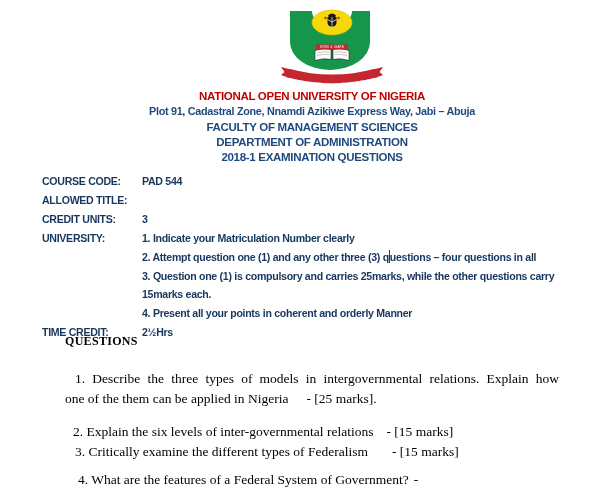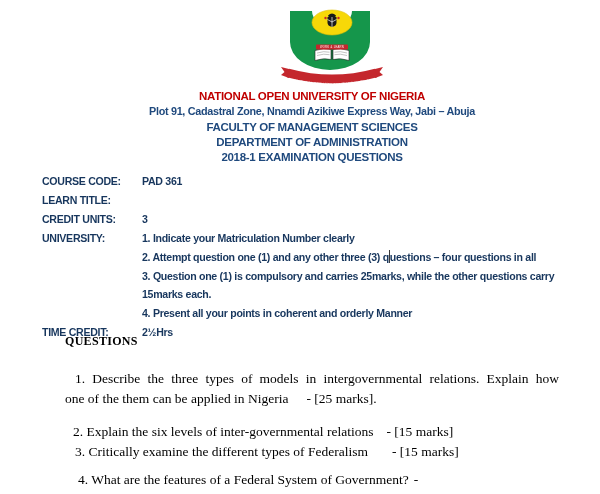--- a/index.html
+++ b/index.html
@@ -102,7 +102,7 @@
 <div class="info">
   <div class="row">
     <span class="label">COURSE CODE:</span>
-    <span>PAD 361</span>
+    <span>PAD 544</span>
   </div>
   <div class="row">
     <span class="label">LEARN TITLE:</span>

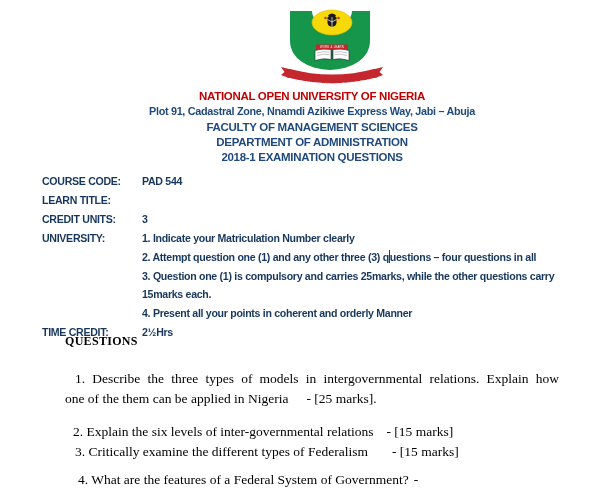--- a/index.html
+++ b/index.html
@@ -105,7 +105,7 @@
     <span>PAD 544</span>
   </div>
   <div class="row">
-    <span class="label">LEARN TITLE:</span>
+    <span class="label">ALLOWED TITLE:</span>
   </div>
   <div class="row">
     <span class="label">CREDIT UNITS:</span>

